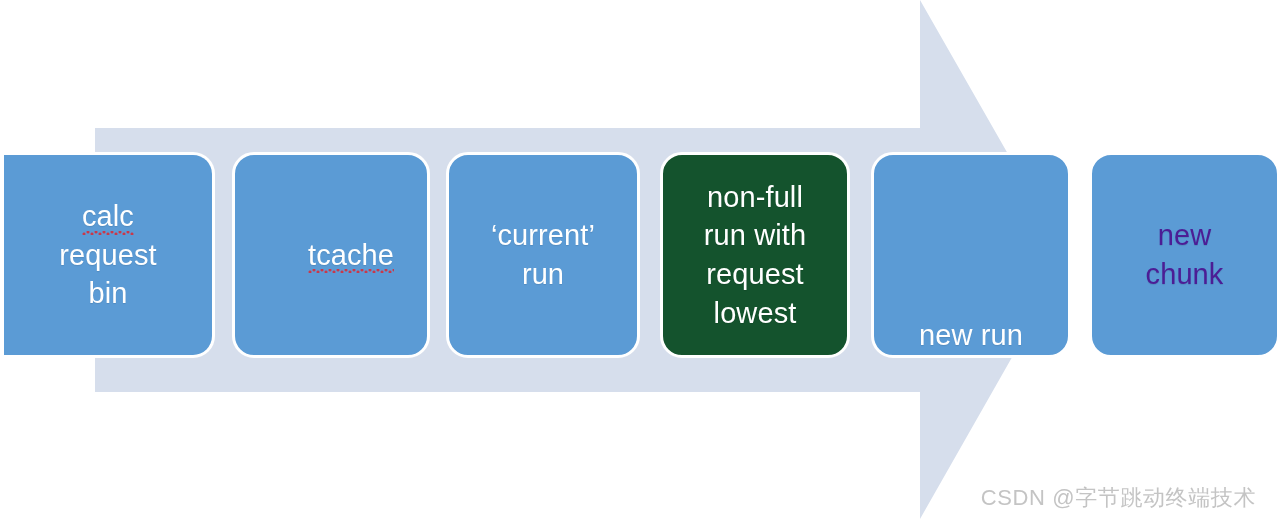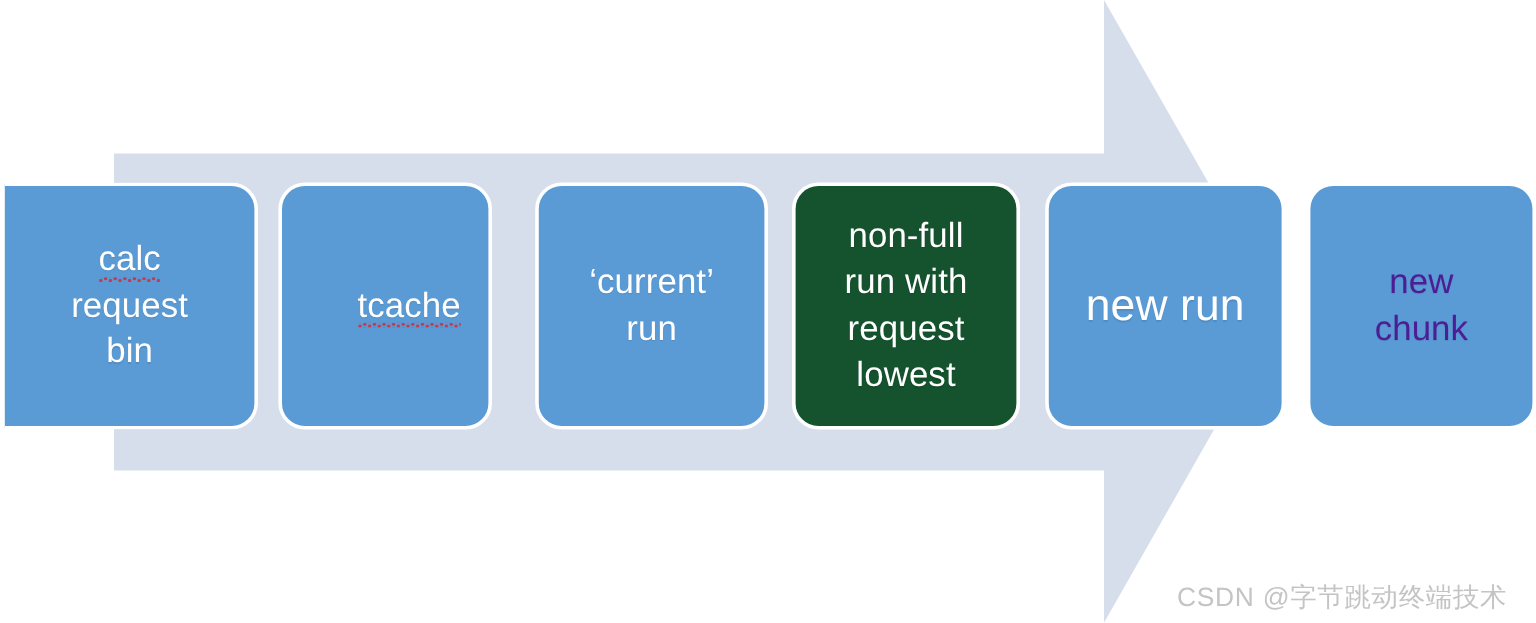--- a/index.html
+++ b/index.html
@@ -112,7 +112,7 @@
       <span class="box-label"><span class="squiggle">calc</span><br><span>request</span><br><span>bin</span></span>
     </div>
 
-    <div class="step-box" style="left: 220px; width: 178px; height: 206px; background: rgb(91, 155, 213); border-color: rgb(255, 255, 255); color: rgb(255, 255, 255); font-size: 29px; padding-left: 40px;">
+    <div class="step-box" style="left: 220px; width: 198px; height: 206px; background: rgb(91, 155, 213); border-color: rgb(255, 255, 255); color: rgb(255, 255, 255); font-size: 29px; padding-left: 40px;">
       <span class="box-label"><span class="squiggle">tcache</span></span>
     </div>
 

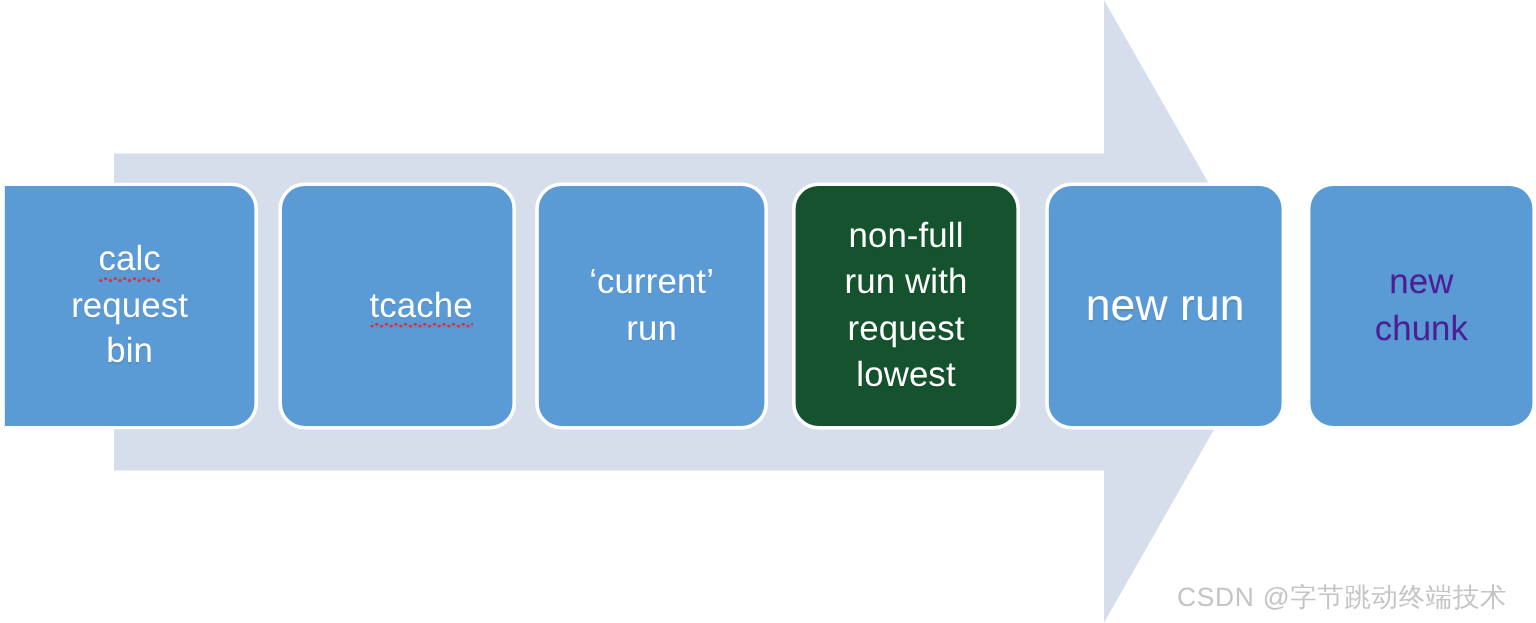--- a/index.html
+++ b/index.html
@@ -124,7 +124,7 @@
       <span class="box-label"><span>non-full</span><br><span>run with</span><br><span>request</span><br><span>lowest</span></span>
     </div>
 
-    <div class="step-box" style="left: 859px; width: 200px; height: 206px; background: rgb(91, 155, 213); border-color: rgb(255, 255, 255); color: rgb(255, 255, 255); font-size: 37px;">
+    <div class="step-box" style="left: 859px; width: 200px; height: 206px; background: rgb(91, 155, 213); border-color: rgb(255, 255, 255); color: rgb(255, 255, 255); font-size: 29px; align-items: flex-end;">
       <span class="box-label">new run</span>
     </div>
 

